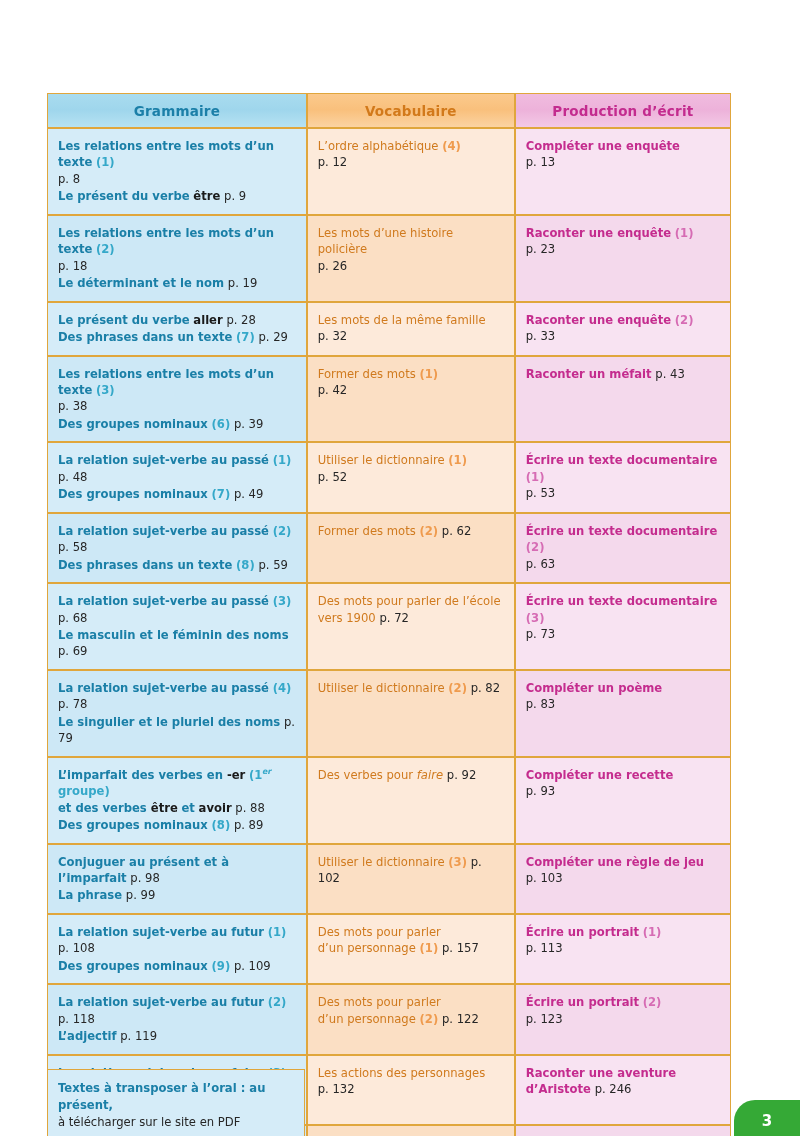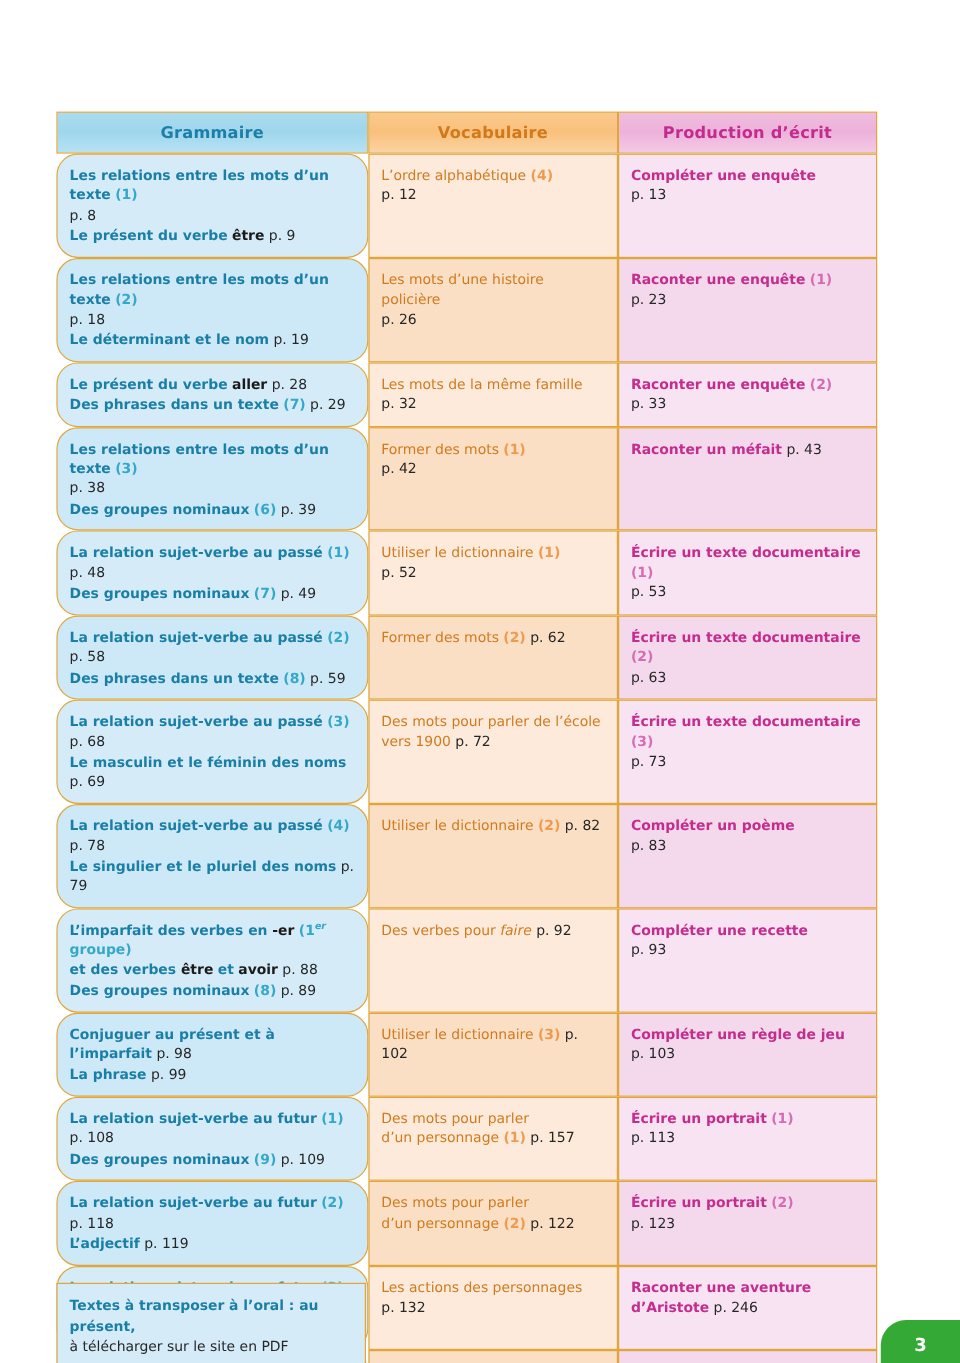--- a/index.html
+++ b/index.html
@@ -57,7 +57,7 @@
     line-height:1.42;
     color:#2b2b2b;
   }
-  td.c-gram{width:258px;border-radius:18px;}
+  td.c-gram{width:258px;}
   td.c-voc{width:200px;}
   td.c-prod{width:208px;}
 

